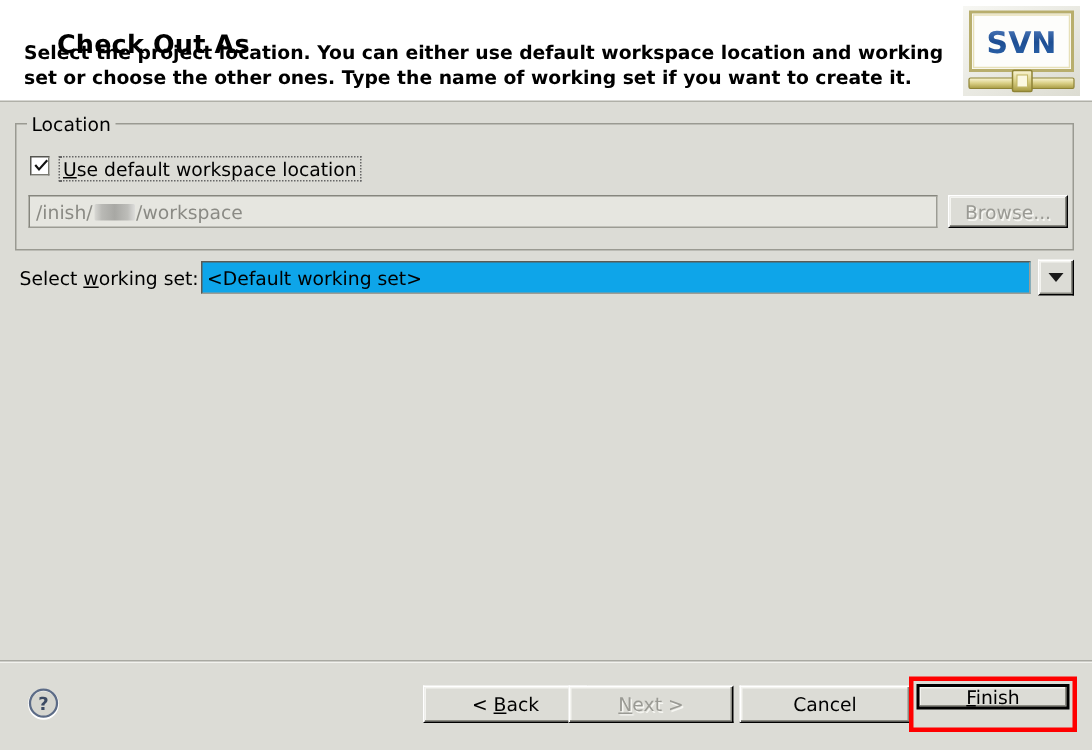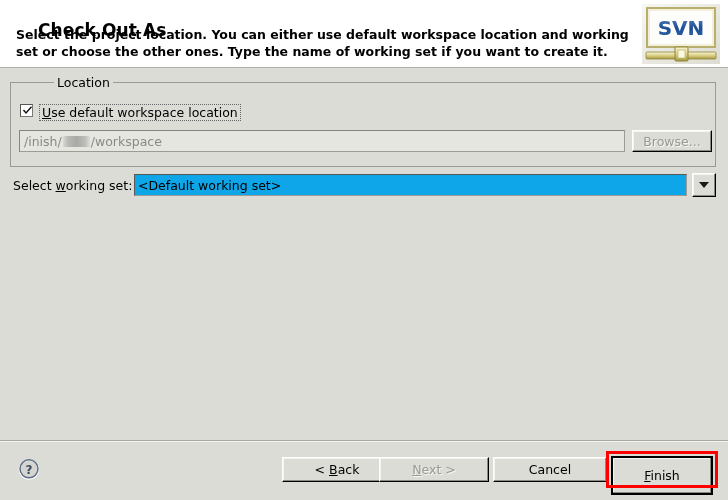--- a/index.html
+++ b/index.html
@@ -67,7 +67,6 @@
     background: #dcdcd6;
     padding: 0 3px;
     font-size: 12.5px;
-    margin-left: 36px;
   }
 
   

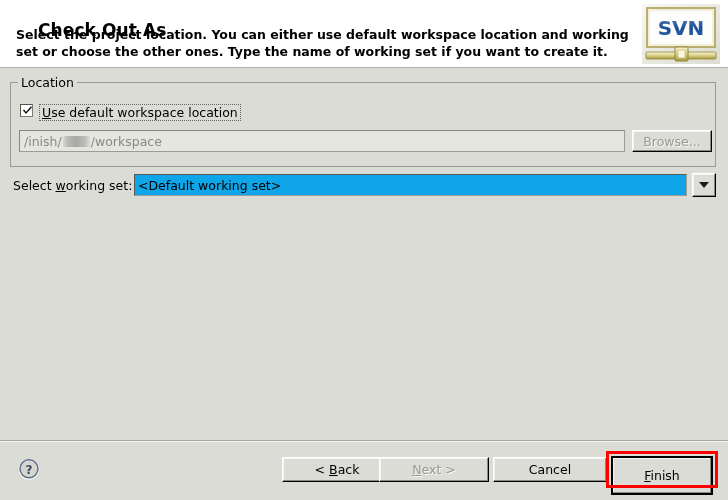--- a/index.html
+++ b/index.html
@@ -199,7 +199,7 @@
   .btn-next   { position: absolute; left: 379px; top: 457px; width: 110px; height: 25px; }
   .btn-cancel { position: absolute; left: 493px; top: 457px; width: 114px; height: 25px; }
   .btn-finish {
-    position: absolute; left: 611px; top: 456px; width: 102px; height: 39px;
+    position: absolute; left: 611px; top: 456px; width: 102px; height: 17px;
     border-color: #000 #000 #000 #000;
     box-shadow: inset -1px -1px 0 #8a8a82, inset 1px 1px 0 #f4f4f0, inset 0 0 0 2px #dcdcd6;
     border-width: 2px;

